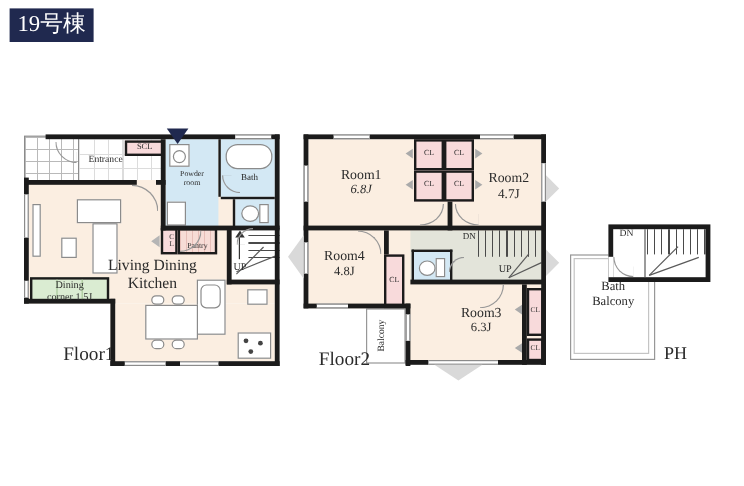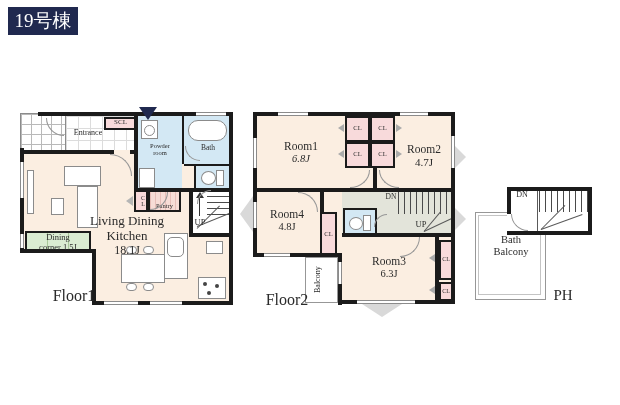--- a/index.html
+++ b/index.html
@@ -139,7 +139,6 @@
     <div class="lbl" style="left:77px;top:214px;width:100px;font-size:13px;">
       <div>Living Dining</div>
       <div>Kitchen</div>
-      <div style="font-size:12px;">18.1J</div>
     </div>
     <div class="lbl" style="left:27px;top:233px;width:62px;font-size:8.5px;color:#2e2e2e;">
       <div>Dining</div>

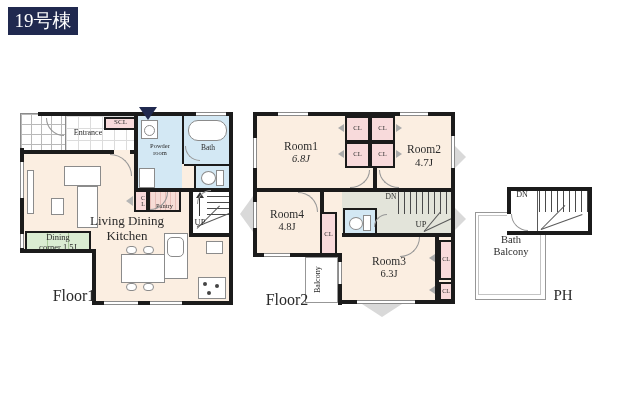--- a/index.html
+++ b/index.html
@@ -232,7 +232,7 @@
       <div>Room4</div>
       <div style="font-size:10.5px;">4.8J</div>
     </div>
-    <div class="lbl" style="left:360px;top:255px;width:58px;font-size:11.5px;">
+    <div class="lbl" style="left:372px;top:255px;width:58px;font-size:11.5px;">
       <div>Room3</div>
       <div style="font-size:10.5px;">6.3J</div>
     </div>

